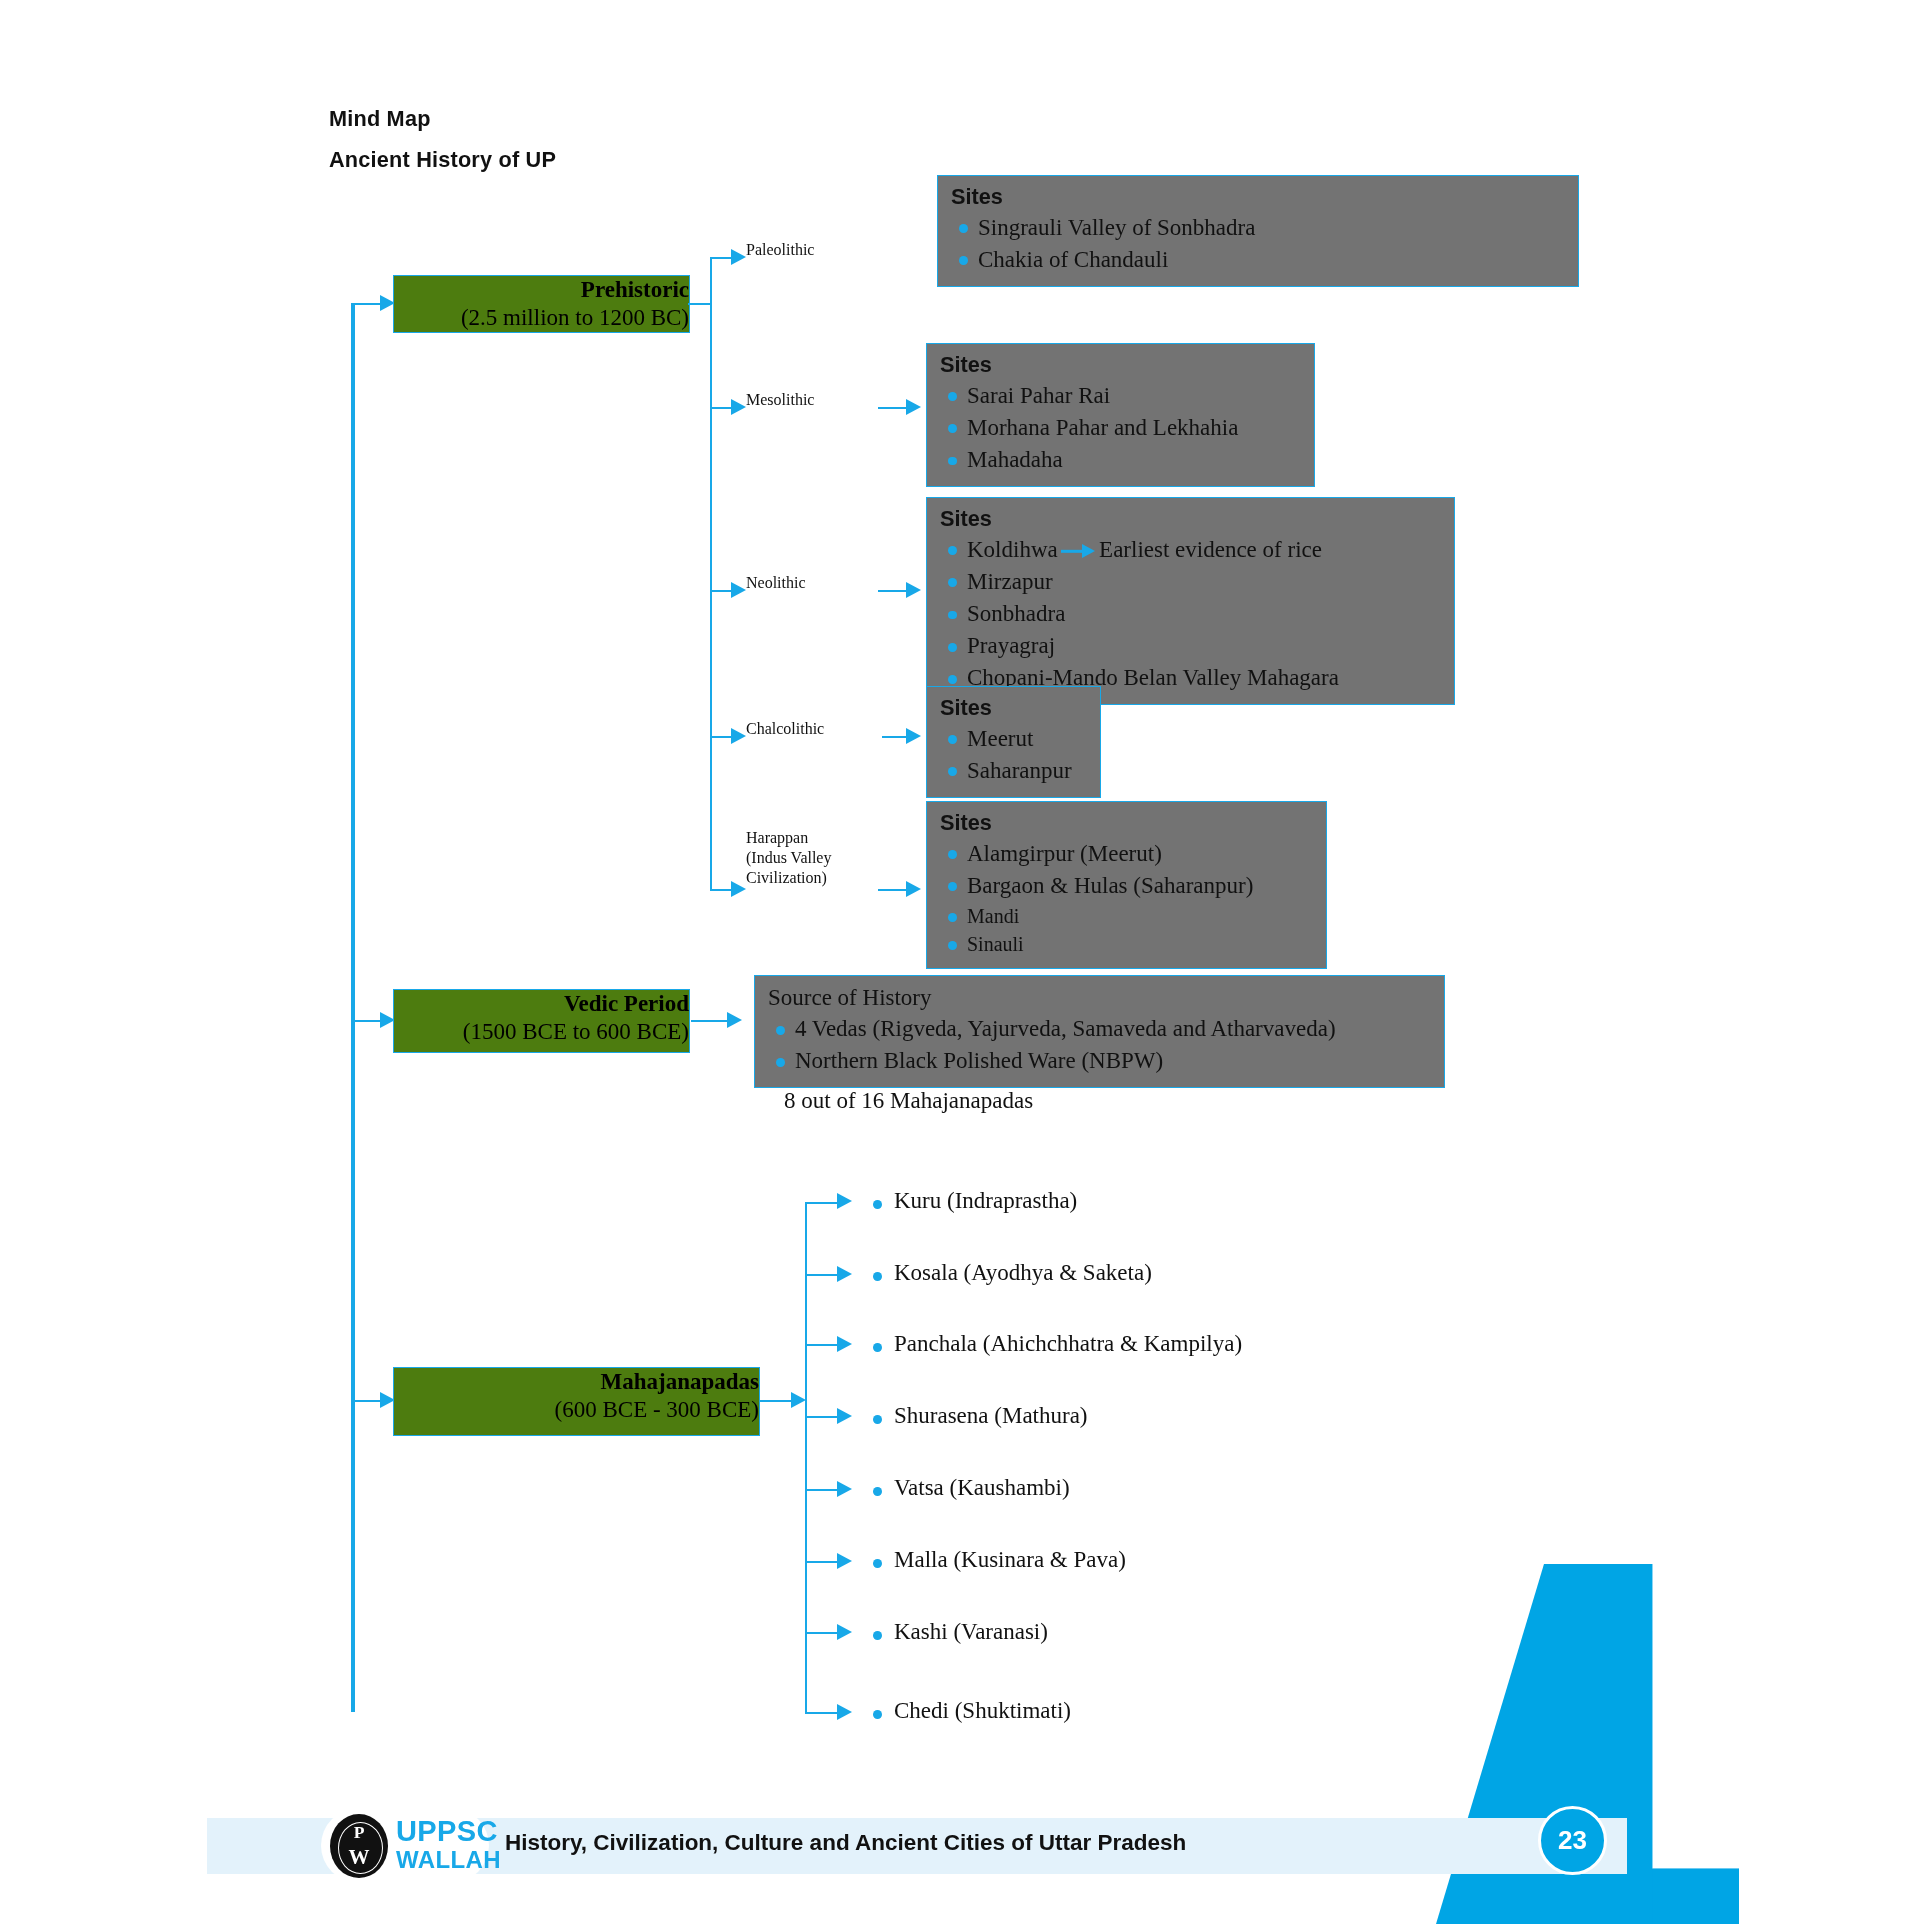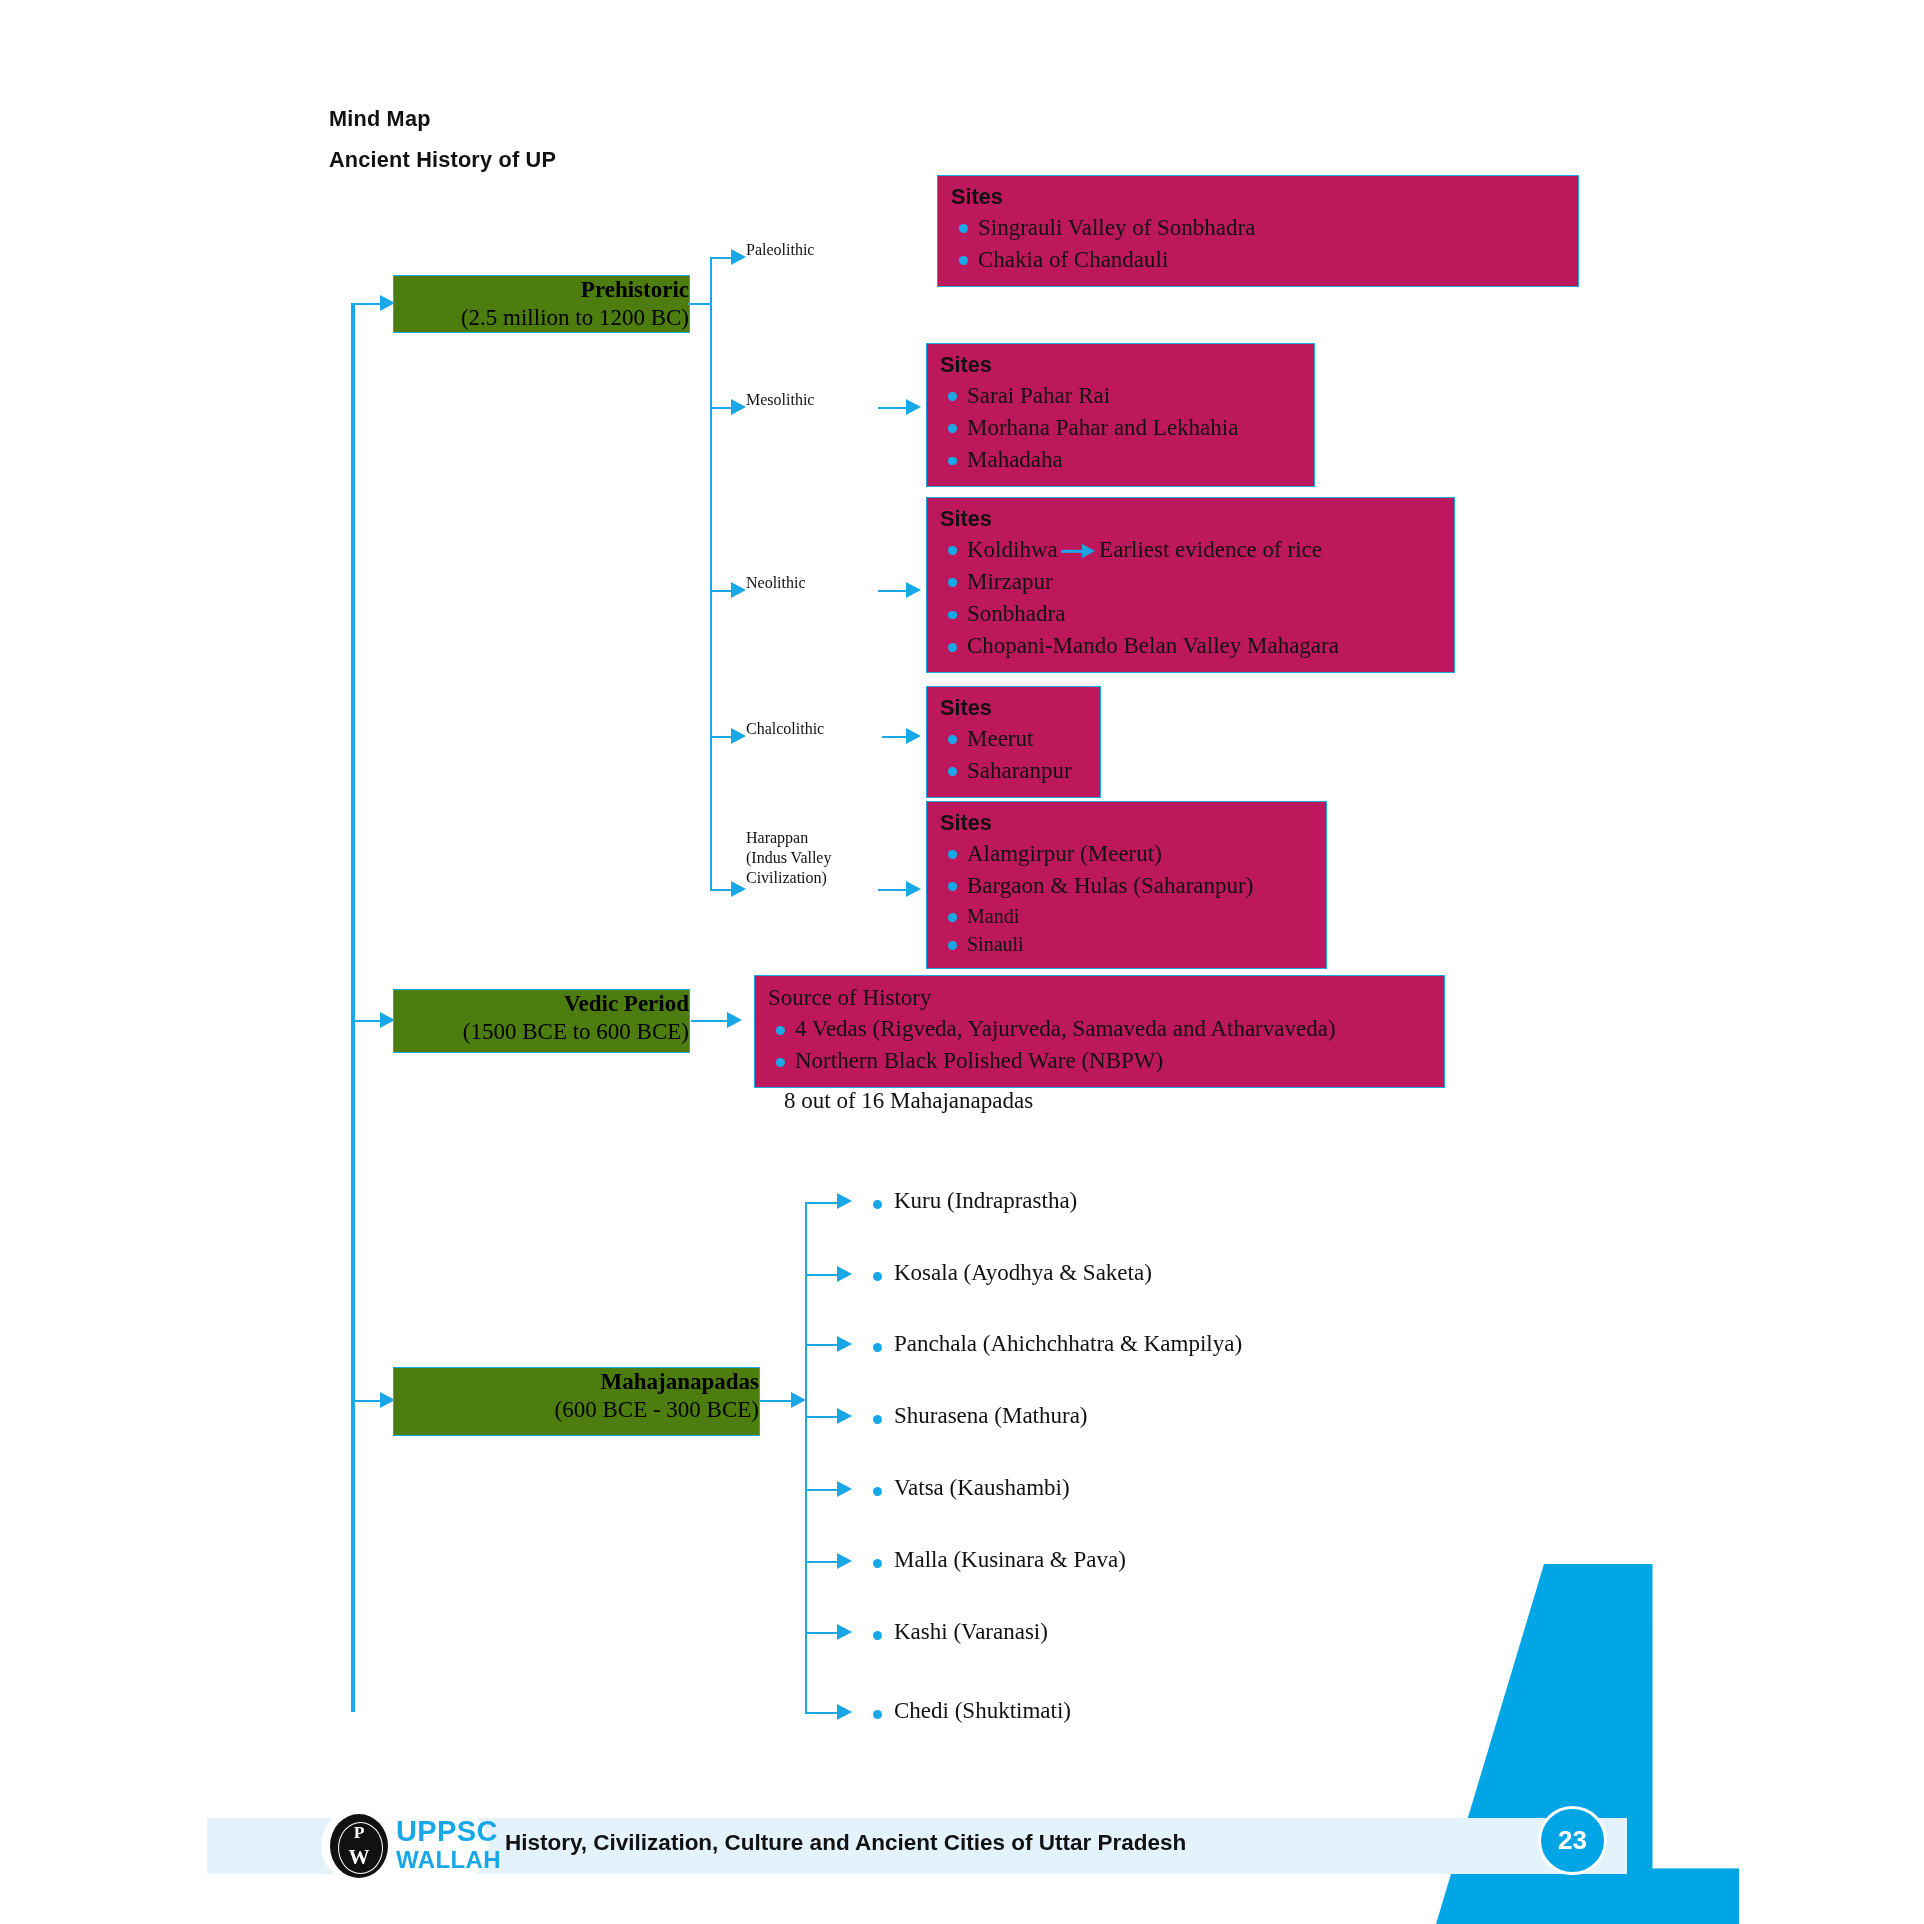--- a/index.html
+++ b/index.html
@@ -74,7 +74,7 @@
   .infobox {
     position: absolute;
     box-sizing: border-box;
-    background: #be185d;
+    background: #737373;
     border: 1.6px solid #18a8e8;
     padding: 8px 13px 9.6px 13px;
   }

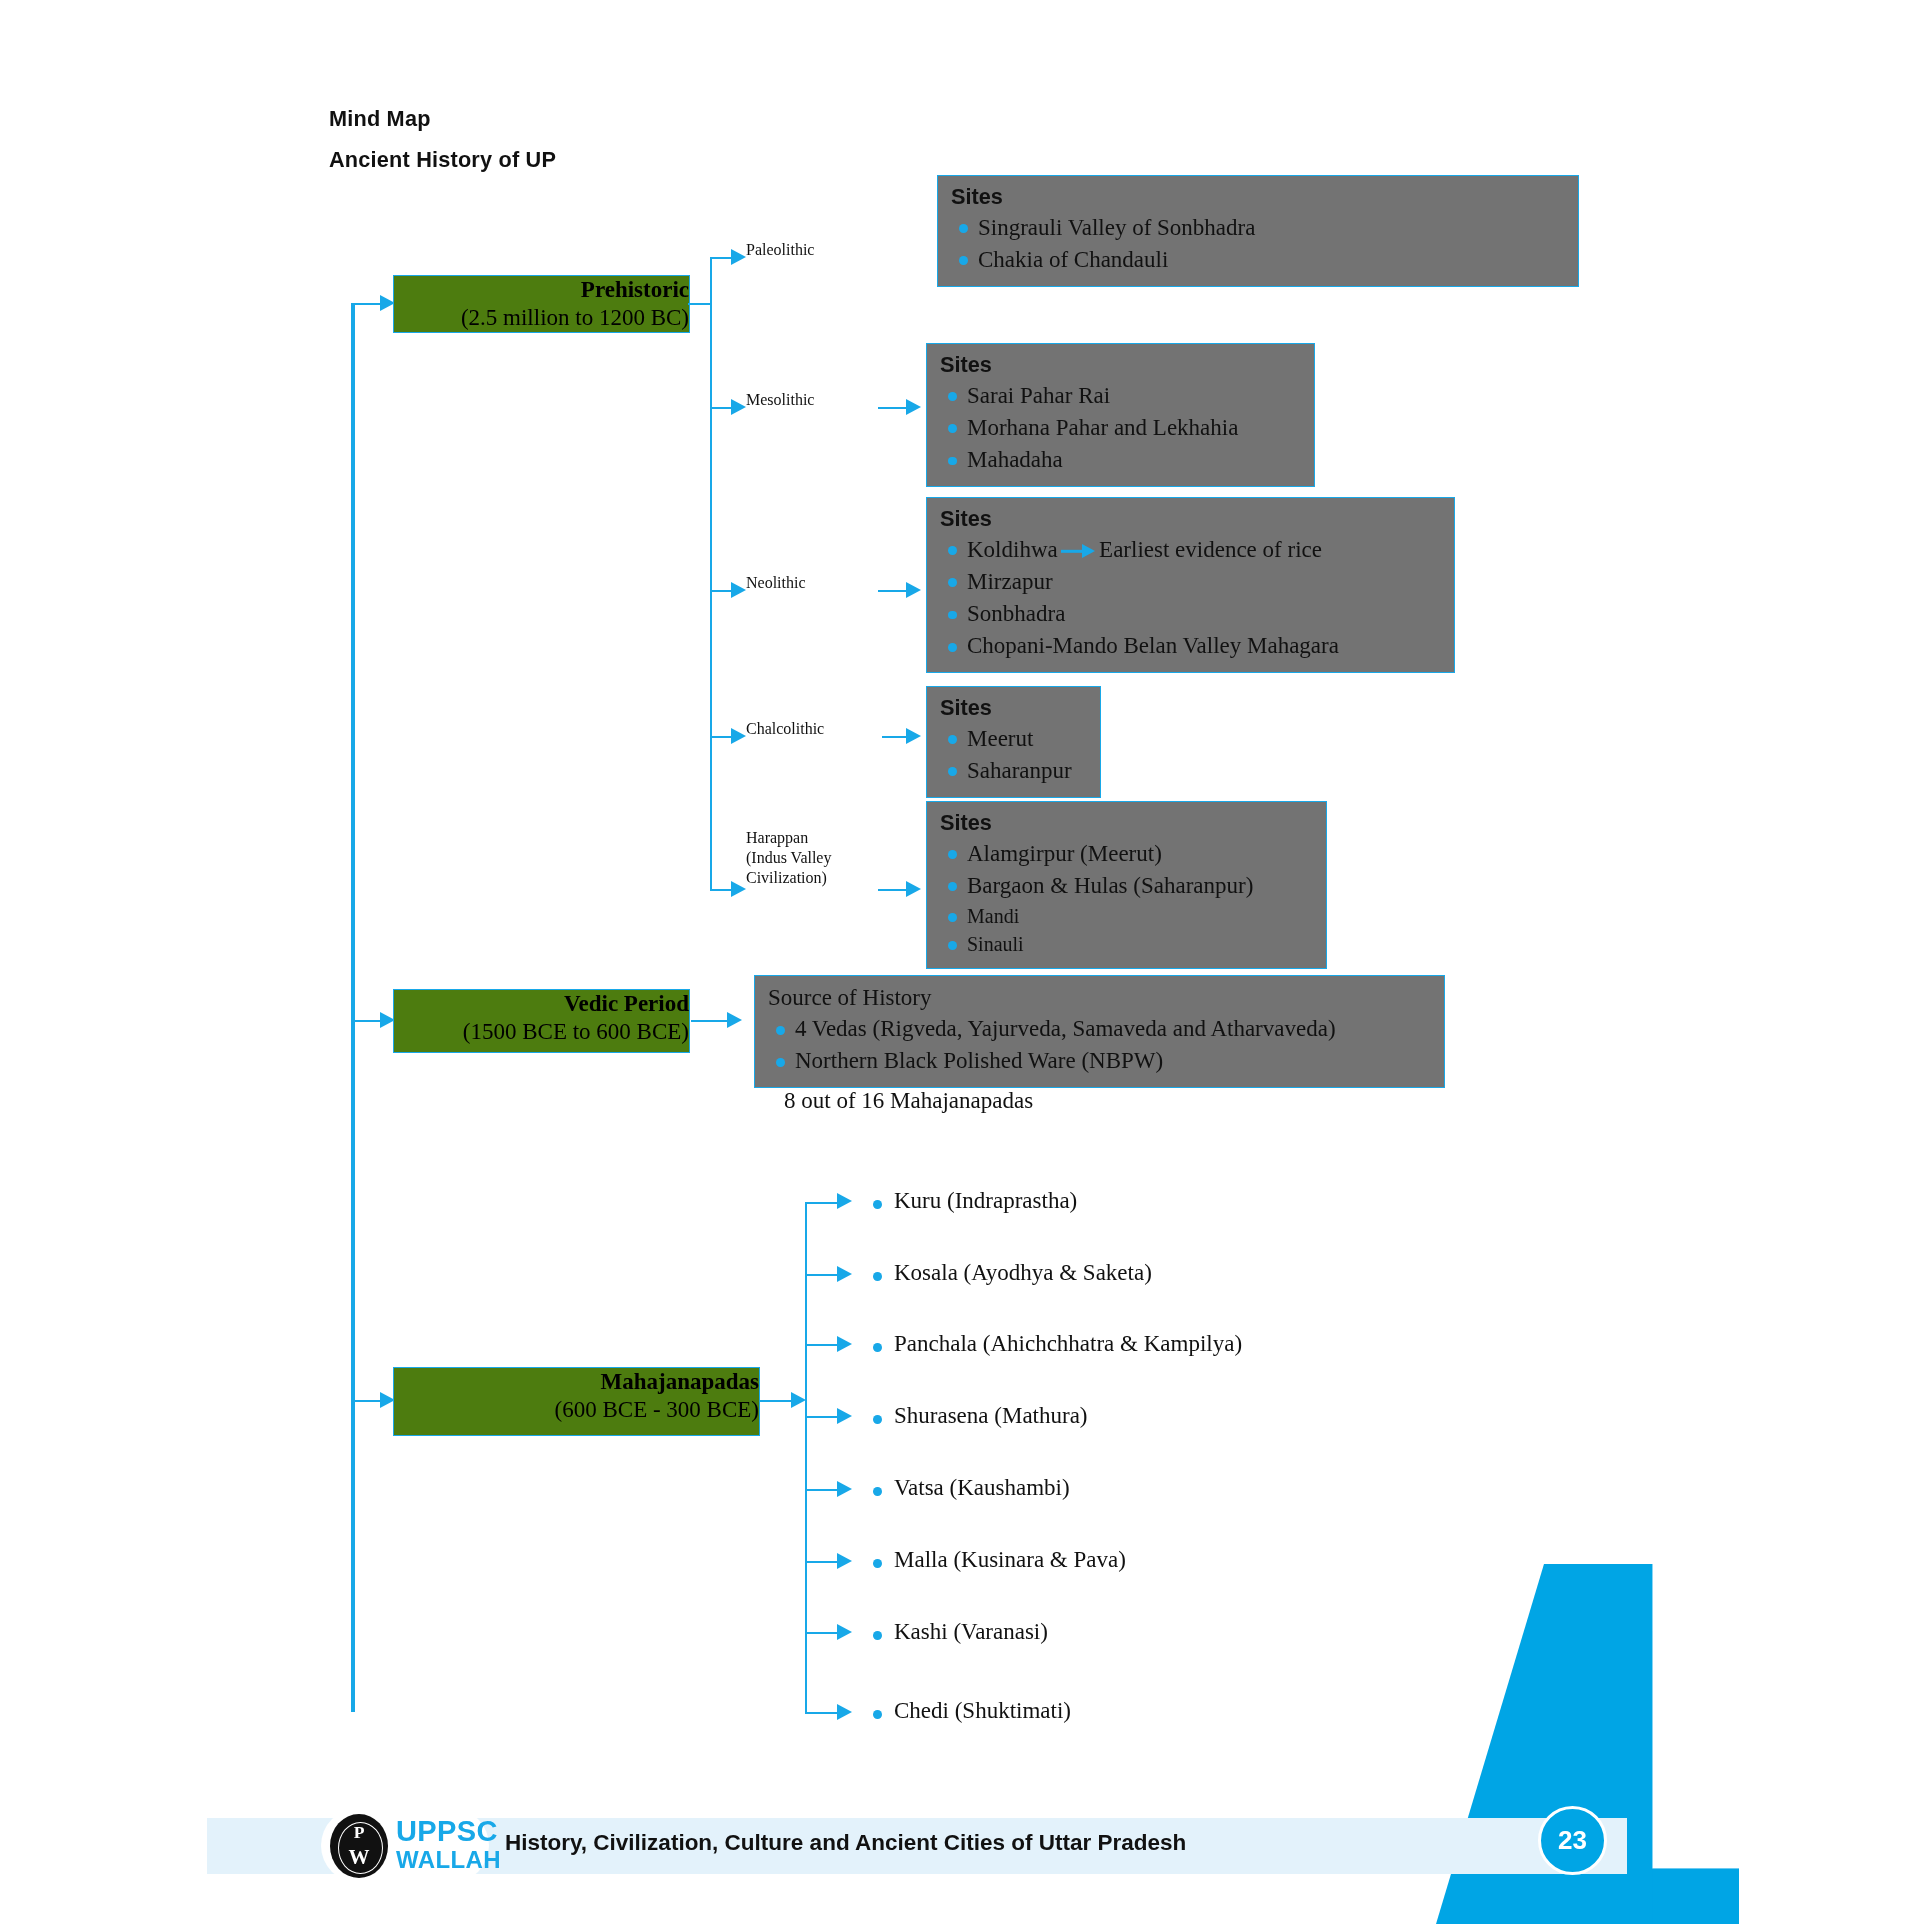--- a/index.html
+++ b/index.html
@@ -376,6 +376,7 @@
       <li><span>Koldihwa</span><span class="inline-arrow"></span><span>Earliest evidence of rice</span></li>
       <li>Mirzapur</li>
       <li>Sonbhadra</li>
+      <li>Prayagraj</li>
       <li>Chopani-Mando Belan Valley Mahagara</li>
     </ul>
   </div>

